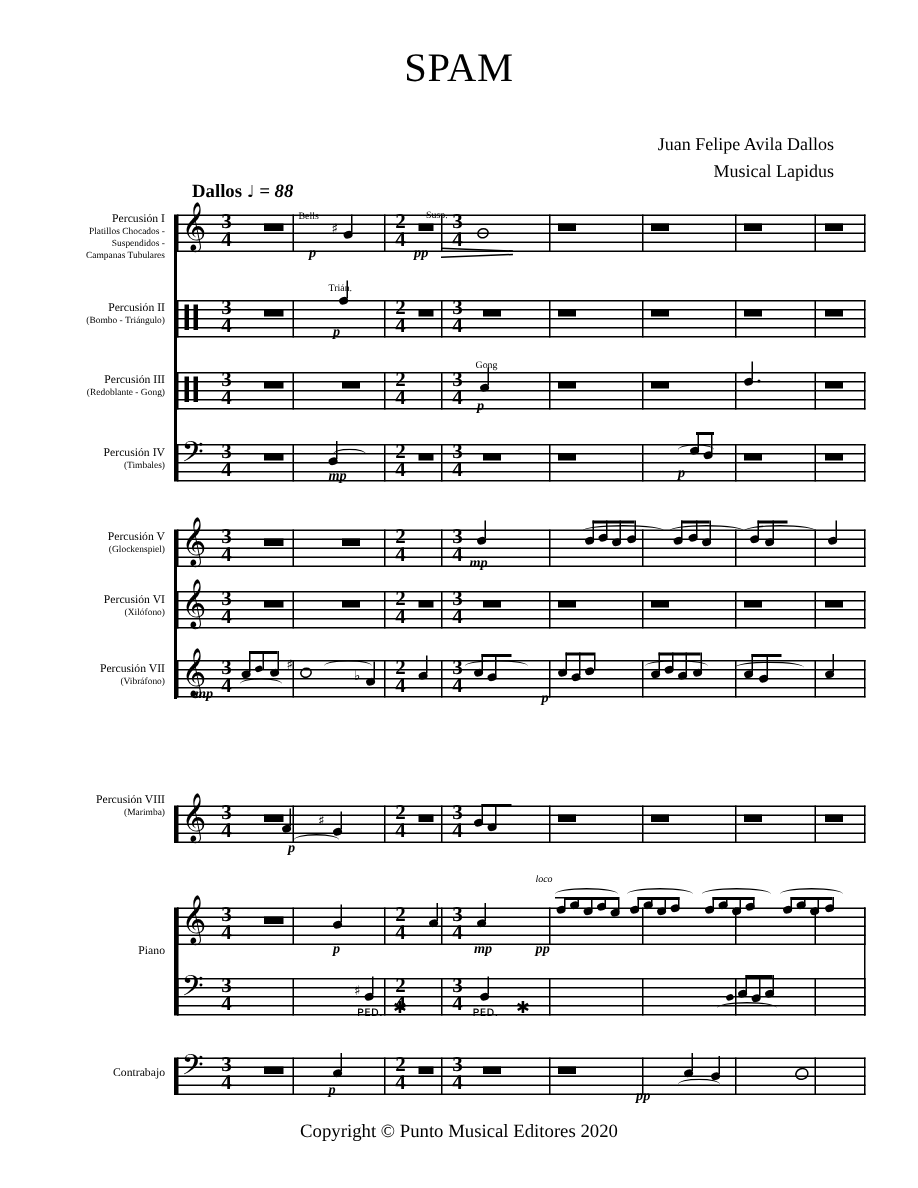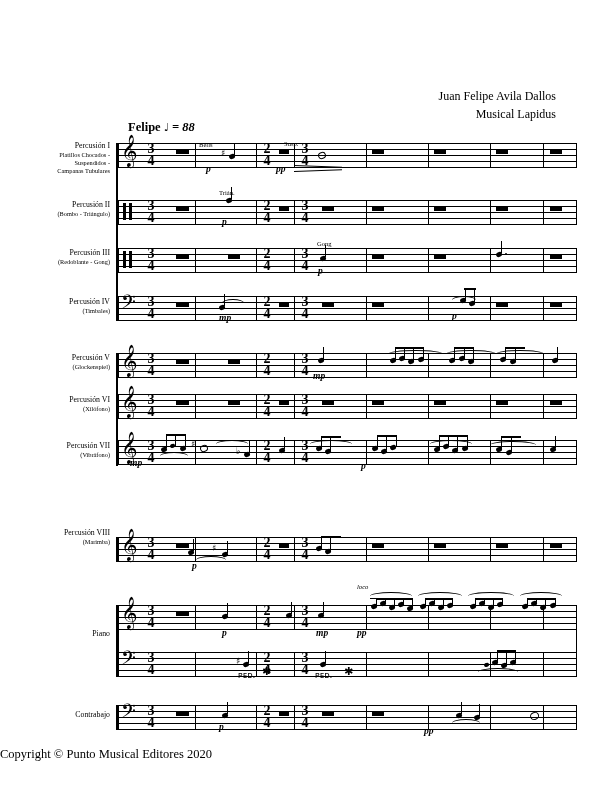--- a/index.html
+++ b/index.html
@@ -266,6 +266,7 @@
 
 <div class="page">
 
+  <div class="title">SPAM</div>
   <div class="composer1">Juan Felipe Avila Dallos</div>
   <div class="composer2">Musical Lapidus</div>
   <div class="copyright">Copyright © Punto Musical Editores 2020</div>

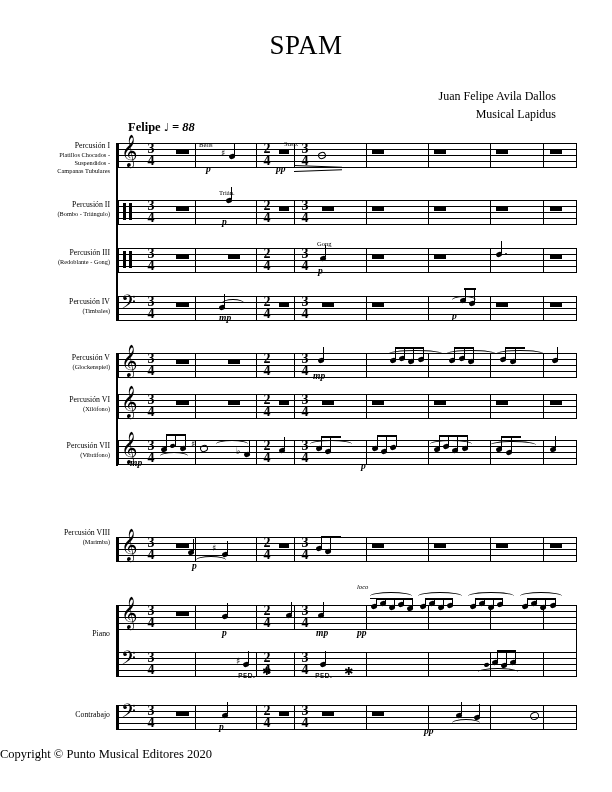--- a/index.html
+++ b/index.html
@@ -272,7 +272,7 @@
   <div class="copyright">Copyright © Punto Musical Editores 2020</div>
 
   <div class="tempo">
-    <span>Felipe</span>
+    <span>Dallos</span>
     <span class="note">♩</span>
     <span class="bpm">=</span>
     <span class="bpm">88</span>

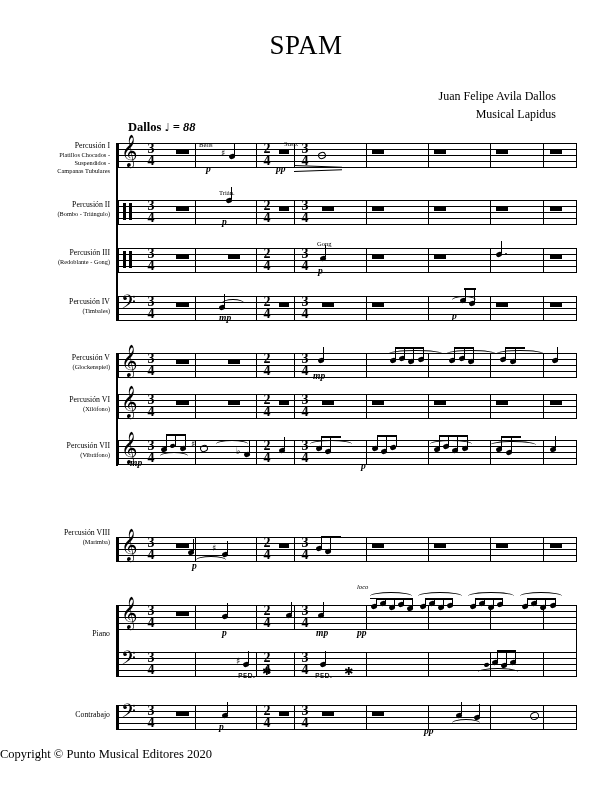--- a/index.html
+++ b/index.html
@@ -56,6 +56,7 @@
     top: 747px;
     left: 0;
     width: 612px;
+    text-align: center;
     font-size: 12.5px;
   }
   

